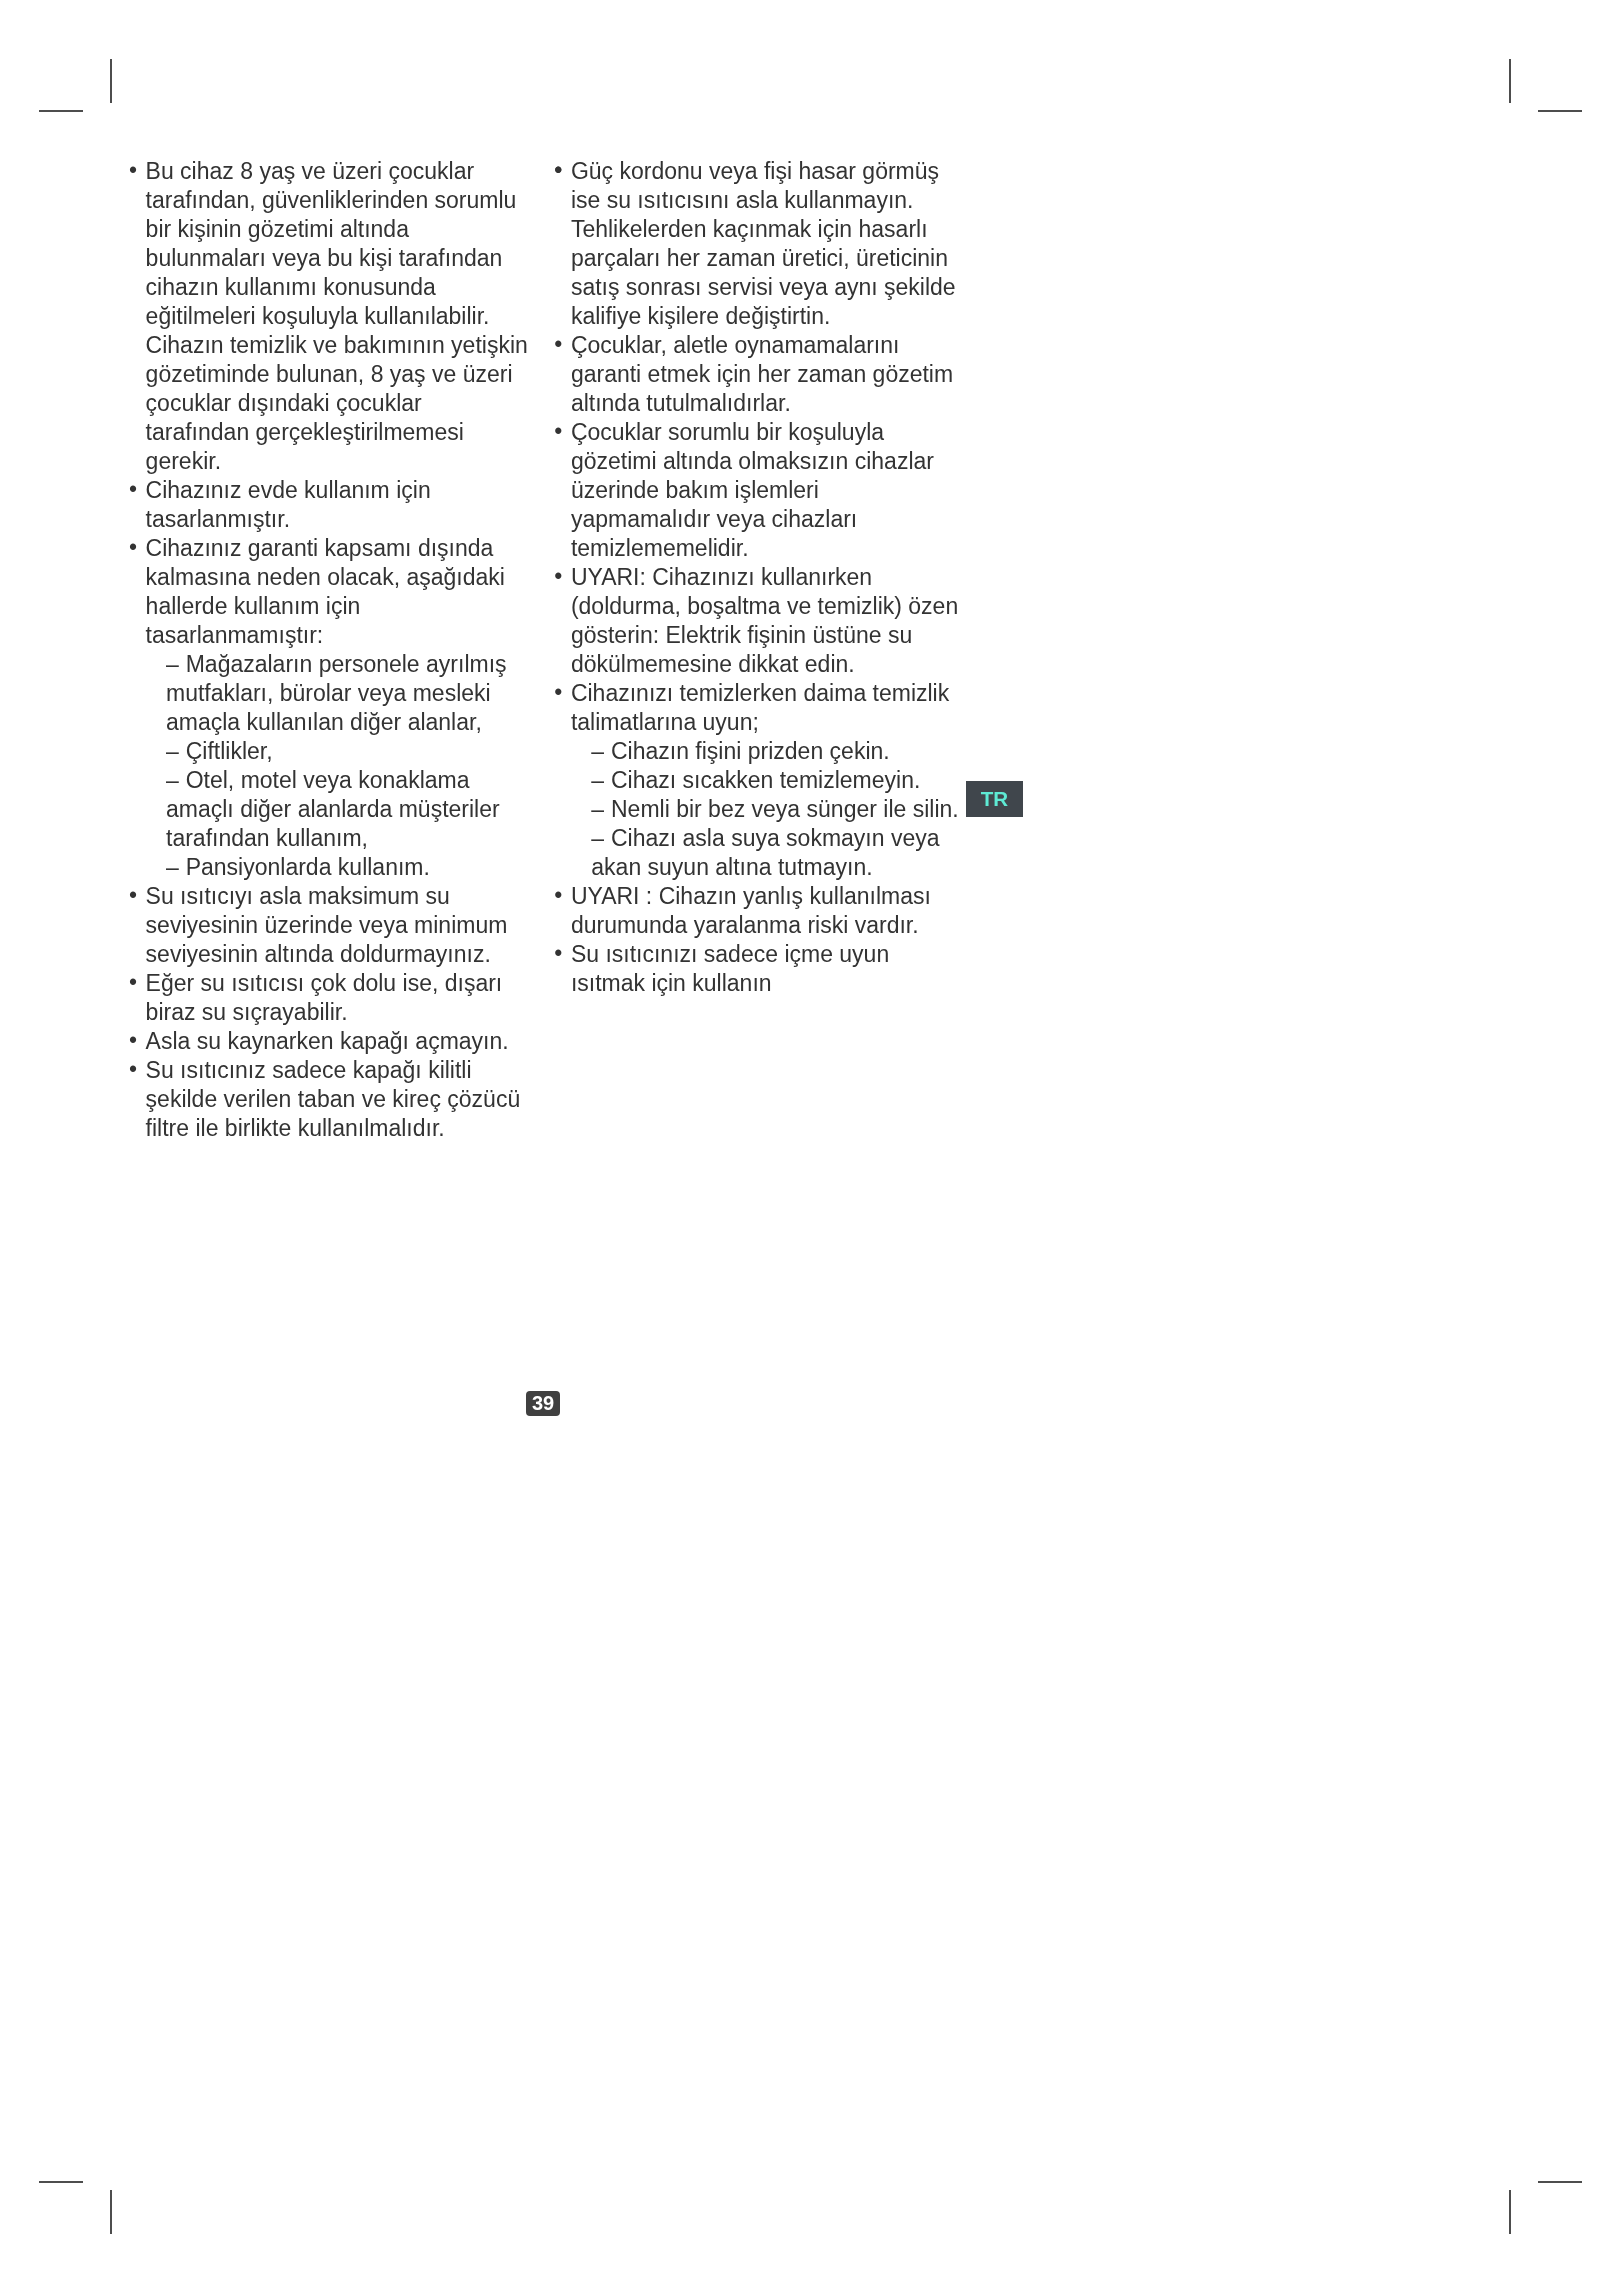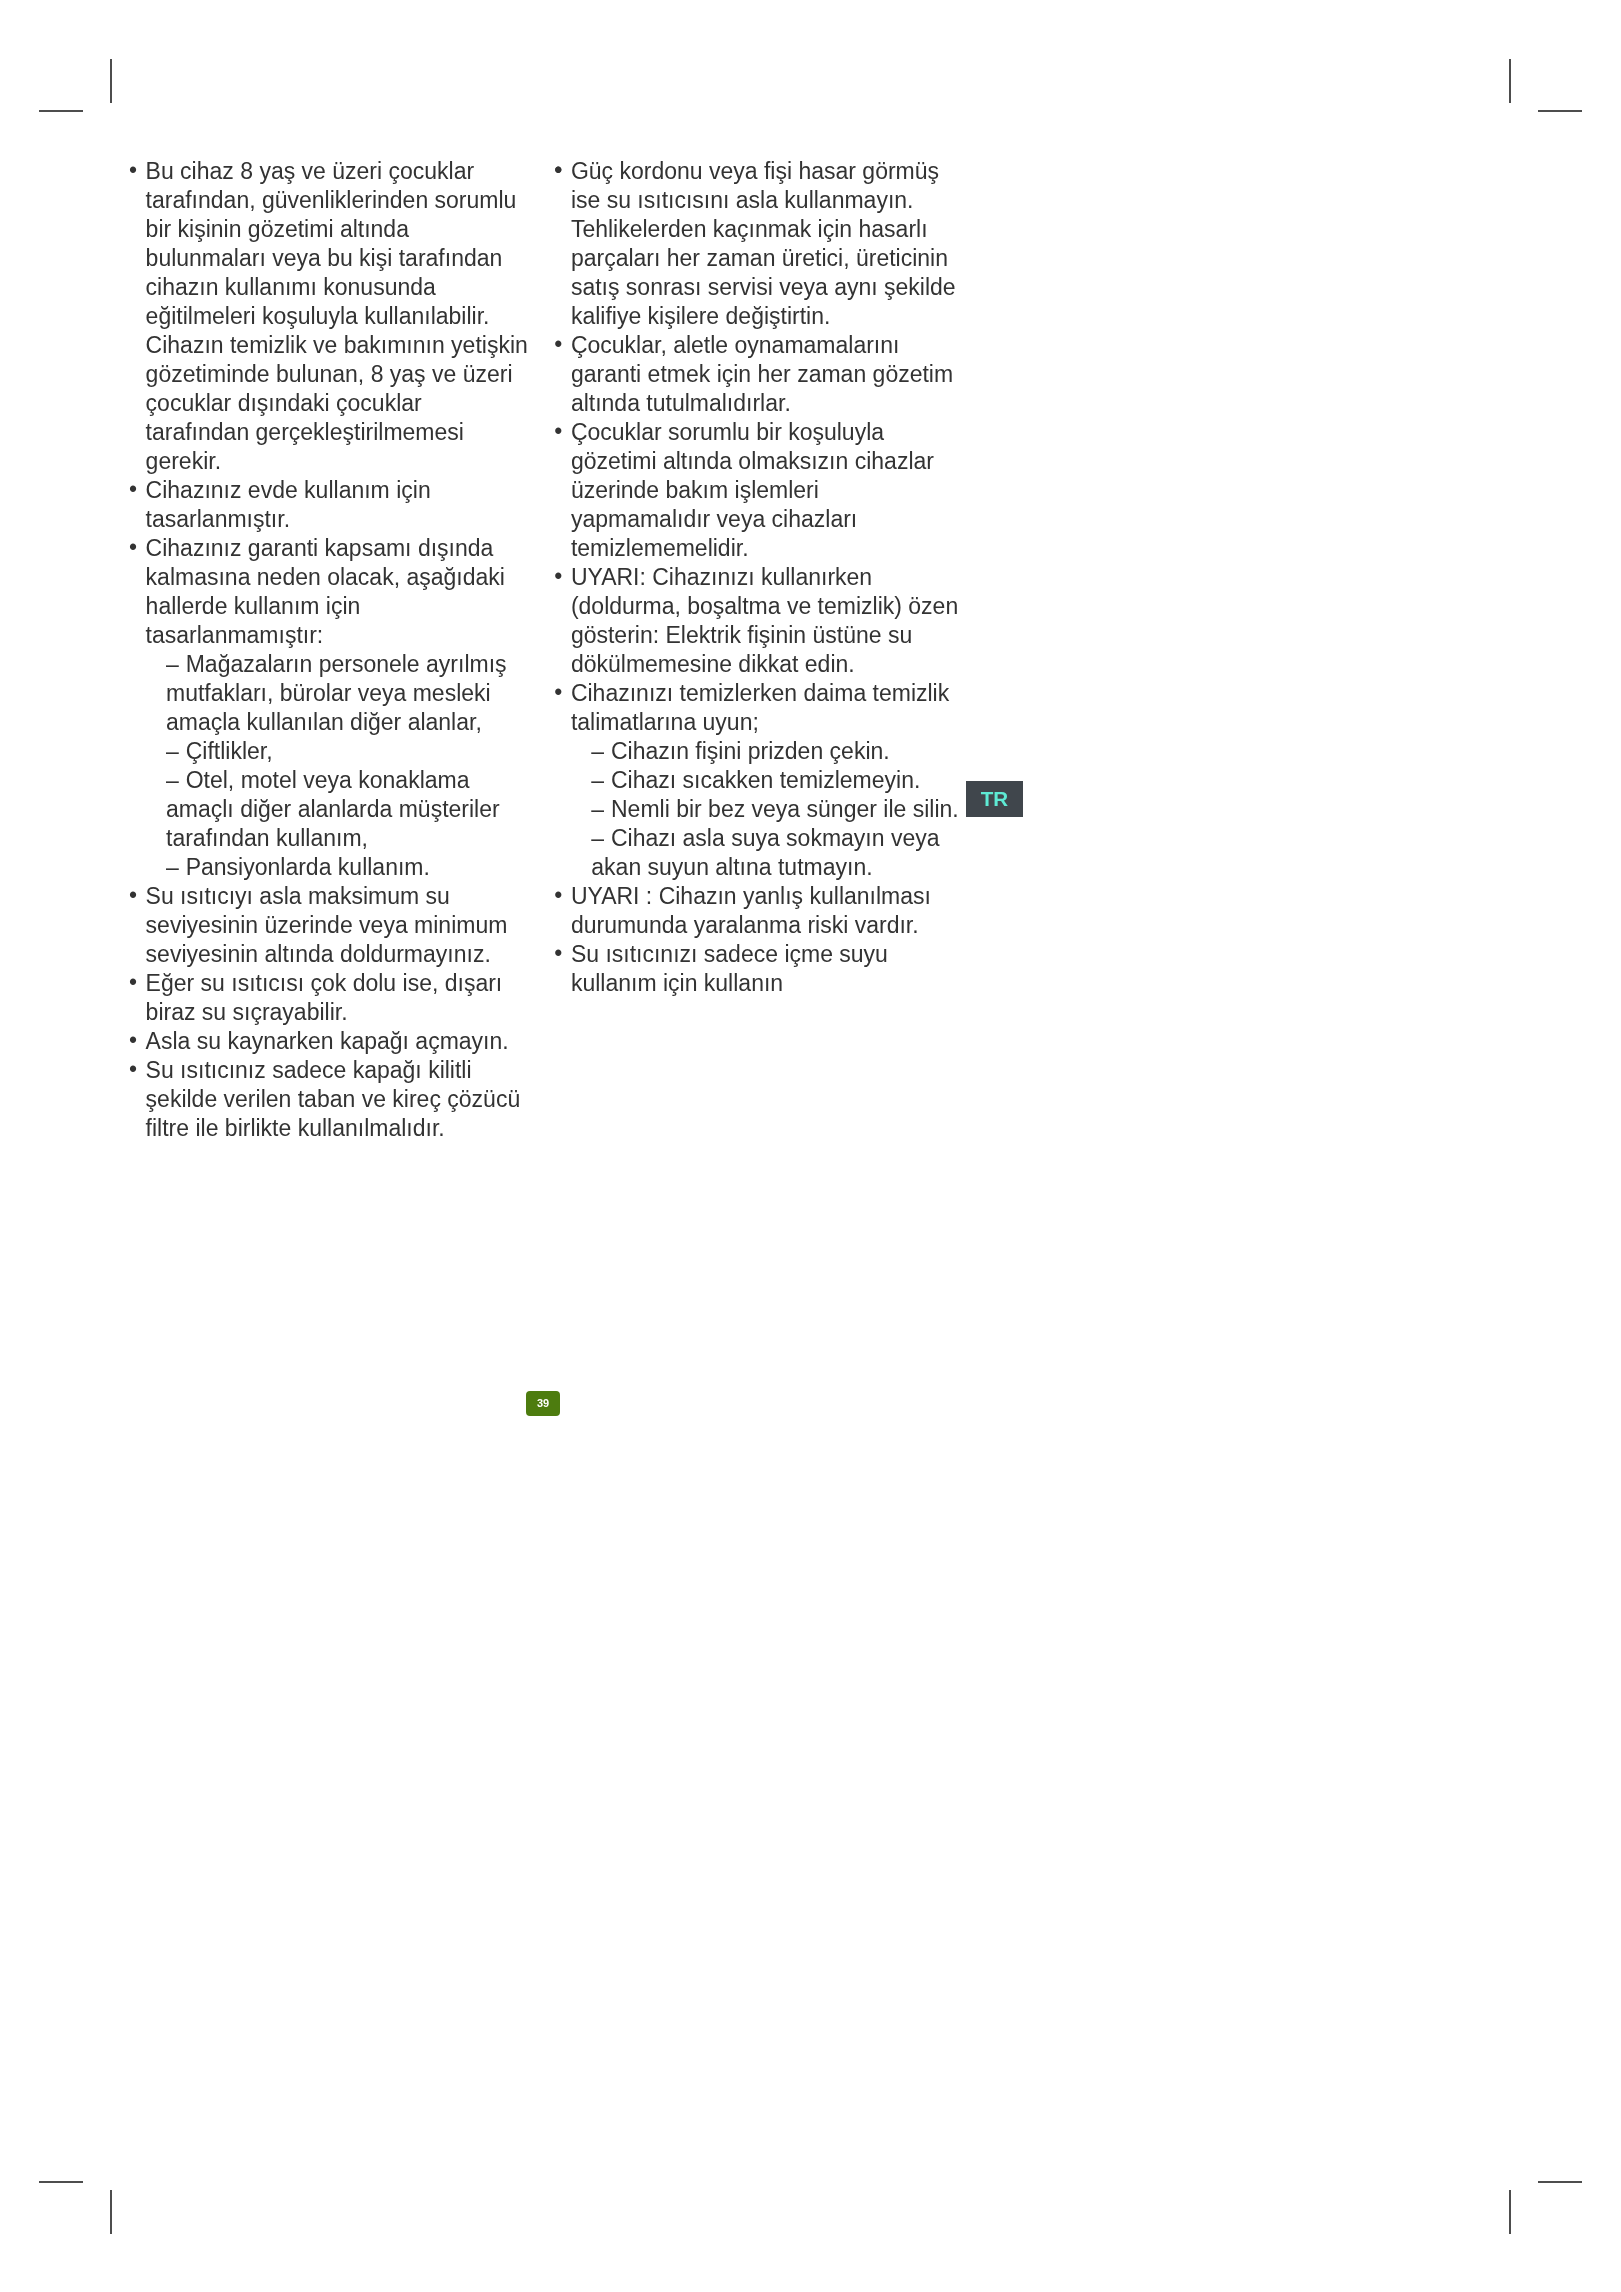--- a/index.html
+++ b/index.html
@@ -194,7 +194,7 @@
 
     <div class="item">
       <span class="bullet-marker">•</span>
-      <span class="item-text">Su ısıtıcınızı sadece içme suyu kullanım için kullanın</span>
+      <span class="item-text">Su ısıtıcınızı sadece içme uyun ısıtmak için kullanın</span>
     </div>
 
   </div>

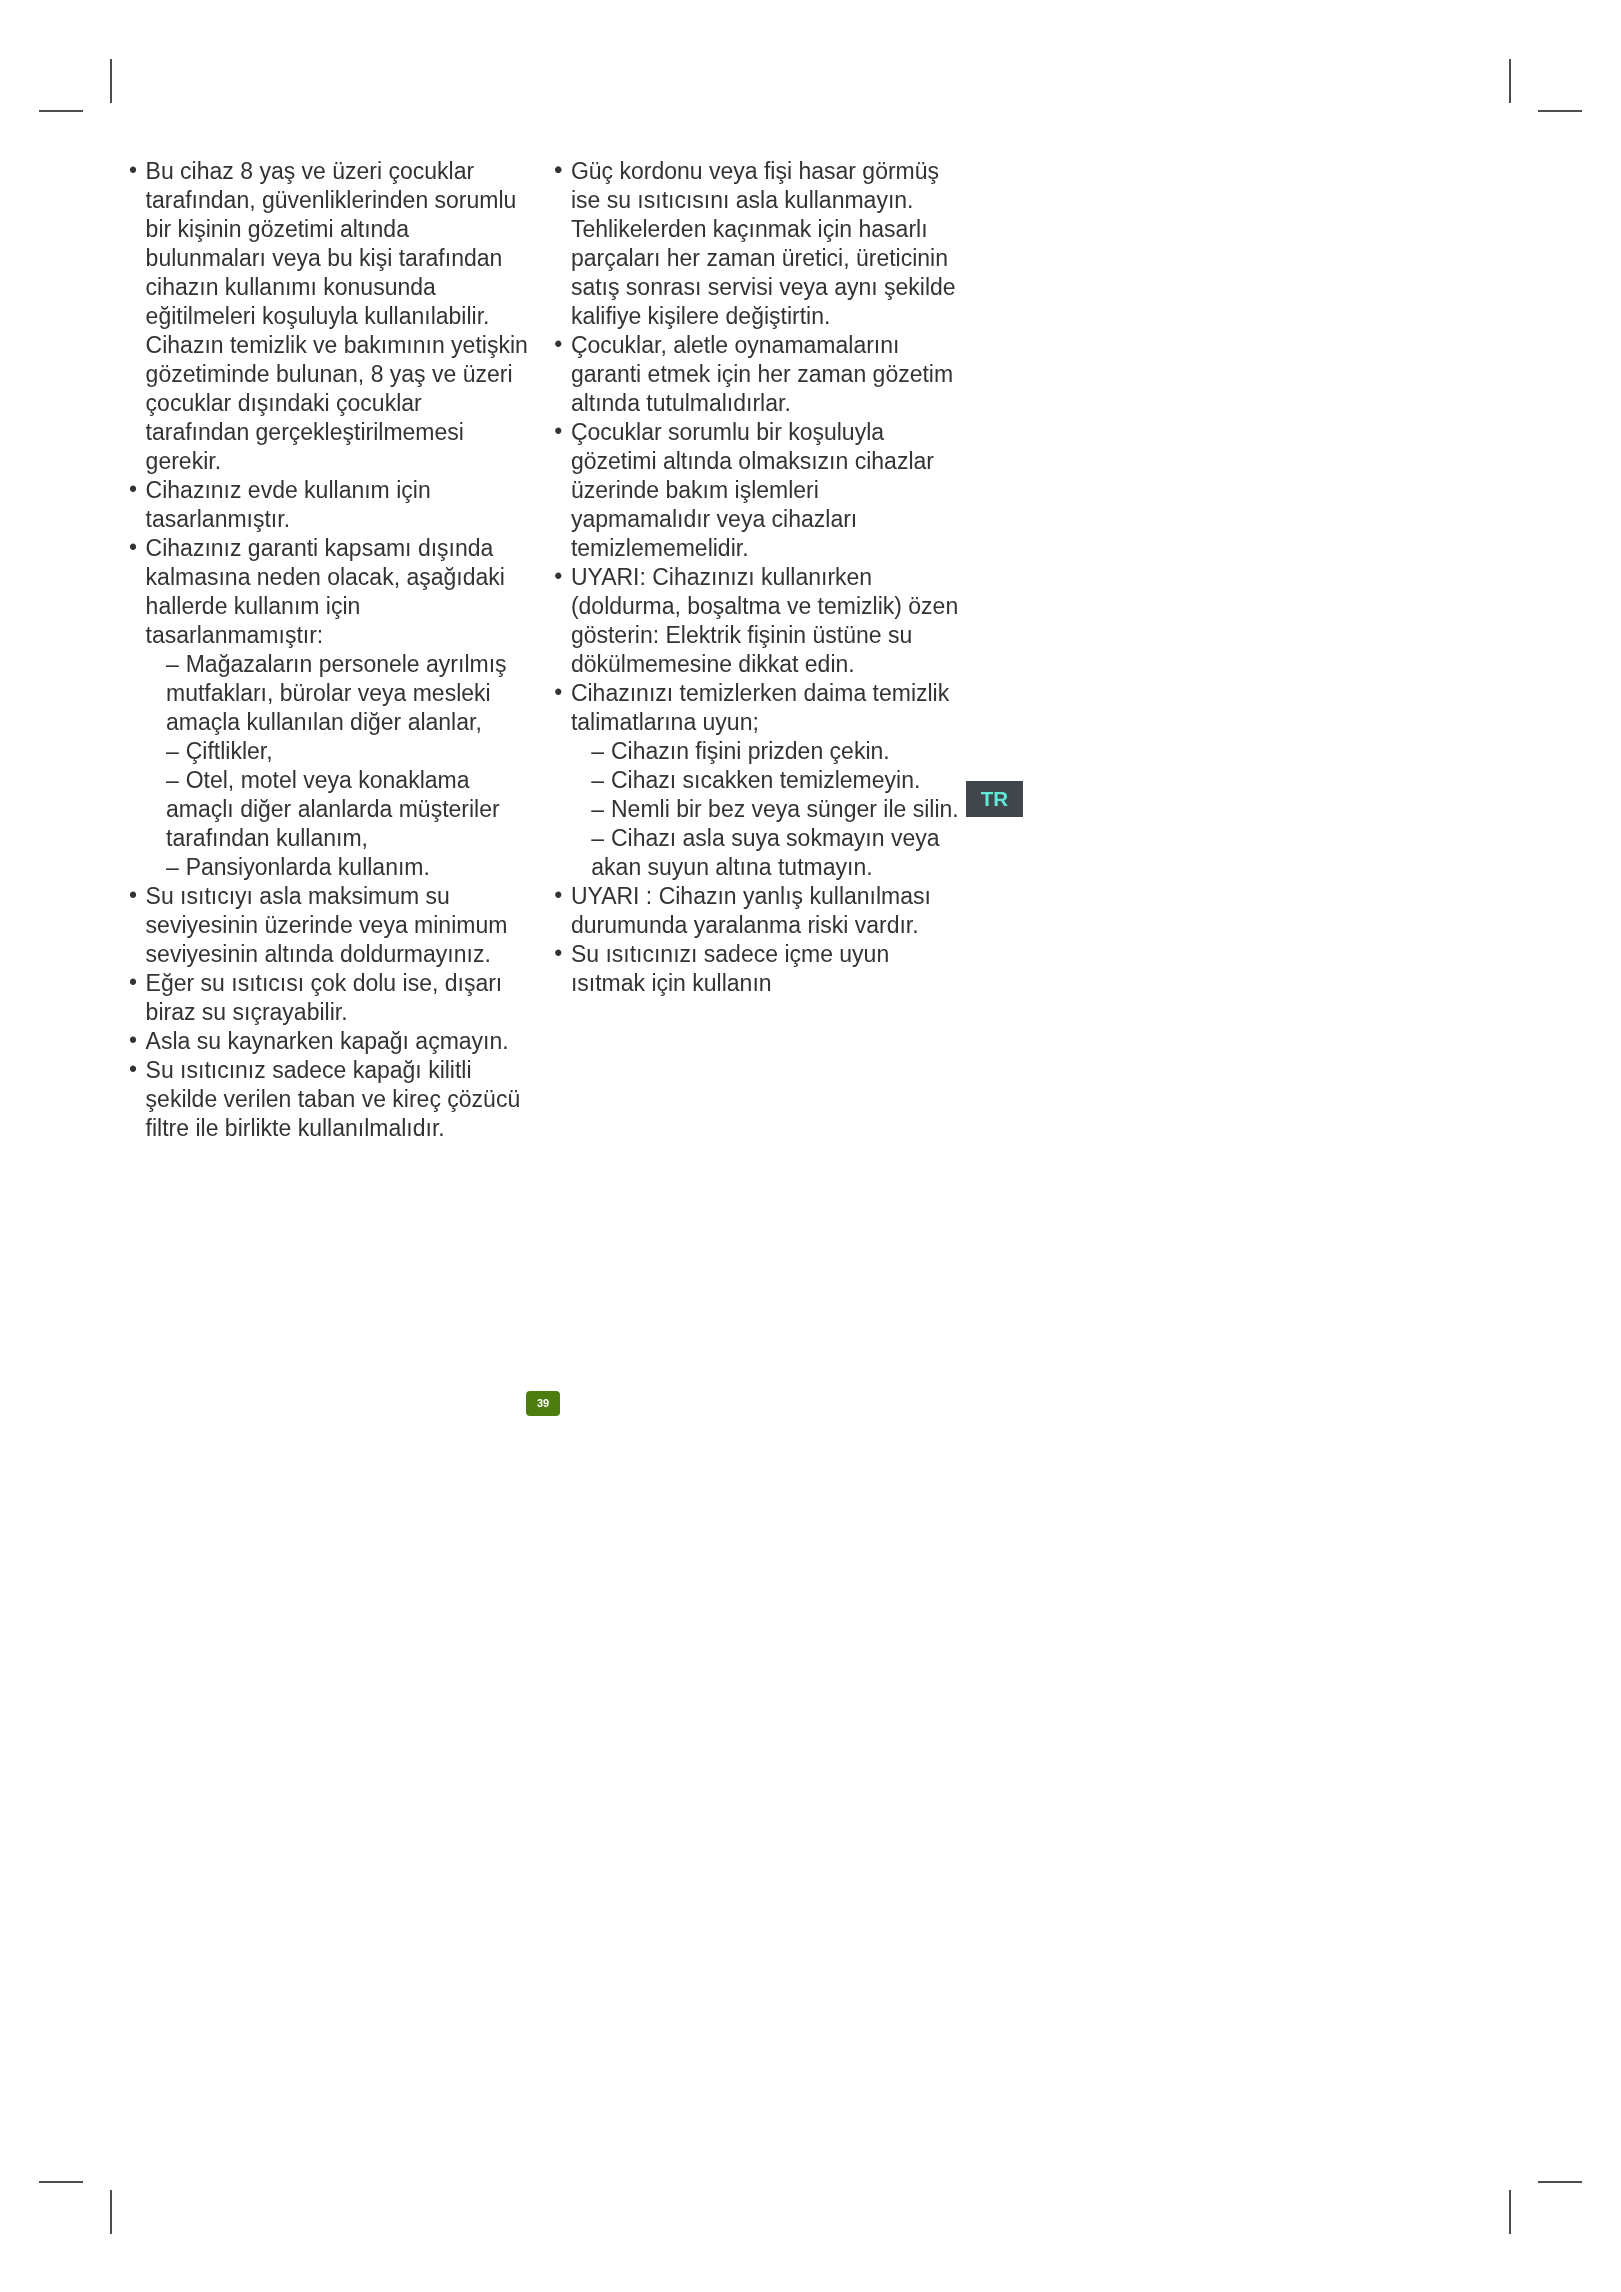--- a/index.html
+++ b/index.html
@@ -50,10 +50,10 @@
     top: 1391px;
     width: 34px;
     height: 24.5px;
-    background: #4d7c0f;
+    background: #404040;
     border-radius: 3.9px;
     color: #ffffff;
-    font-size: 11px;
+    font-size: 20px;
     font-weight: bold;
     display: flex;
     align-items: center;

